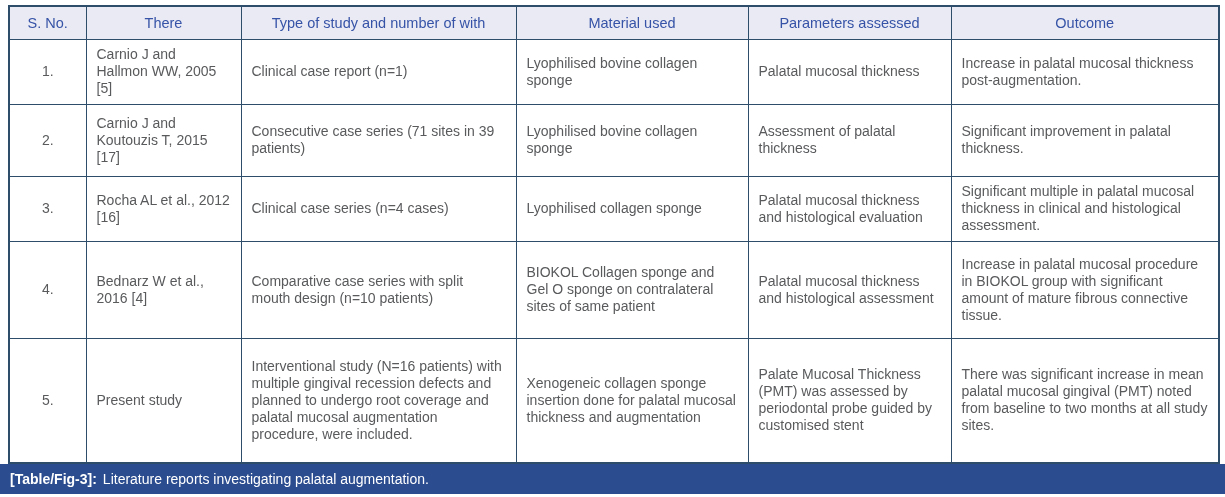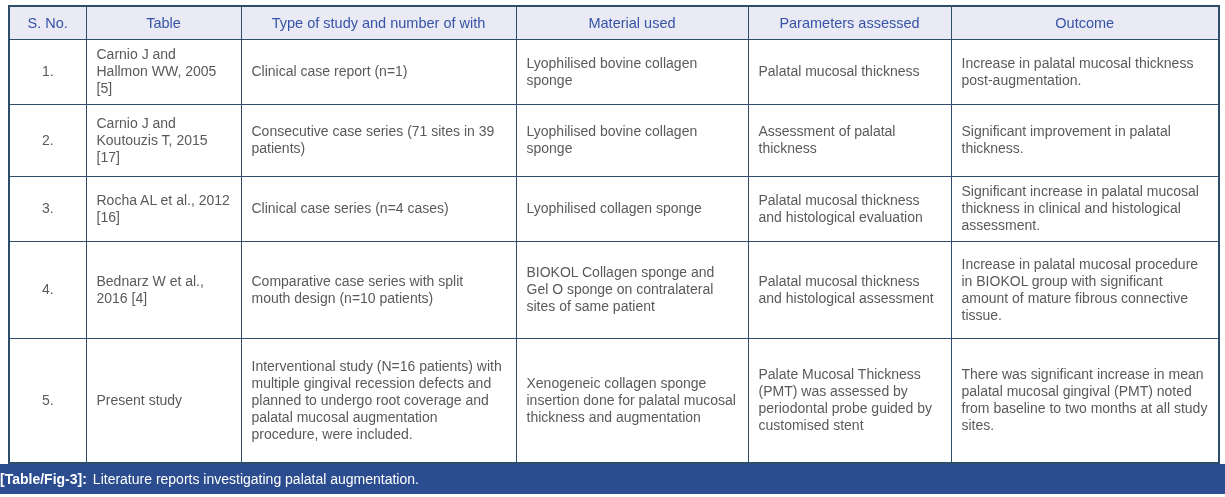--- a/index.html
+++ b/index.html
@@ -89,7 +89,7 @@
       <thead>
         <tr>
           <th>S. No.</th>
-          <th>Table</th>
+          <th>There</th>
           <th>Type of study and number of with</th>
           <th>Material used</th>
           <th>Parameters assessed</th>

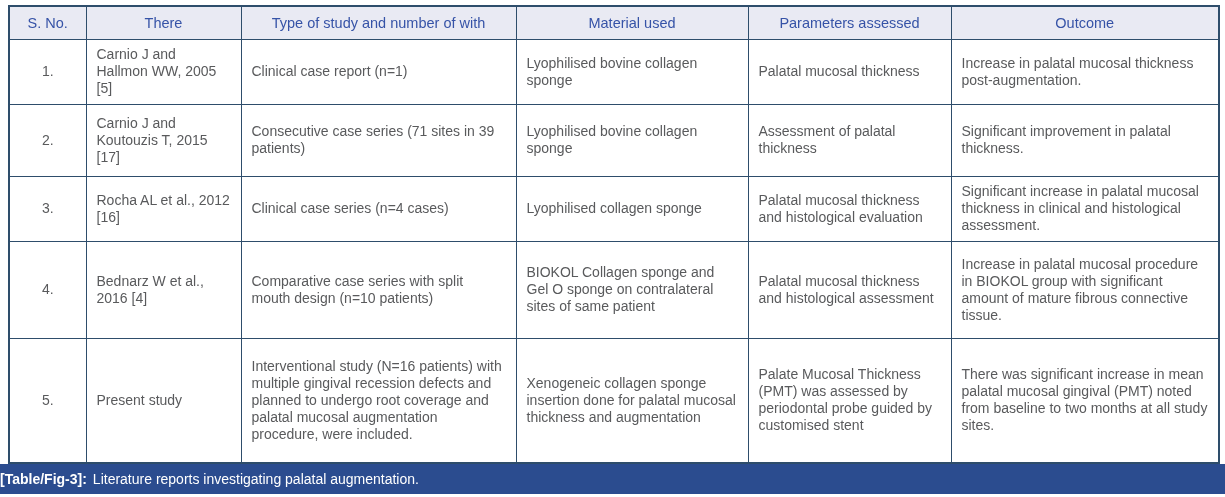--- a/index.html
+++ b/index.html
@@ -119,7 +119,7 @@
           <td>Clinical case series (n=4 cases)</td>
           <td>Lyophilised collagen sponge</td>
           <td>Palatal mucosal thickness and histological evaluation</td>
-          <td>Significant increase in palatal mucosal thickness in clinical and histological assessment.</td>
+          <td>Significant multiple in palatal mucosal thickness in clinical and histological assessment.</td>
         </tr>
         <tr class="r4">
           <td class="sno">4.</td>

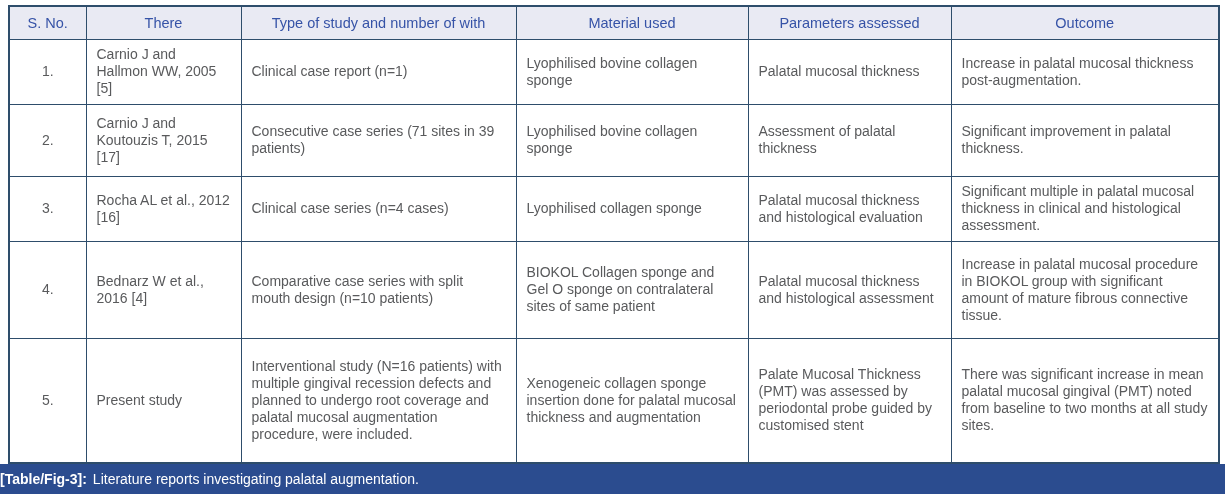--- a/index.html
+++ b/index.html
@@ -63,7 +63,7 @@
     display: flex;
     align-items: center;
     box-sizing: border-box;
-    padding-left: 0;
+    padding-left: 10px;
     font-size: 14px;
   }
   .caption-bar .cap-label {

